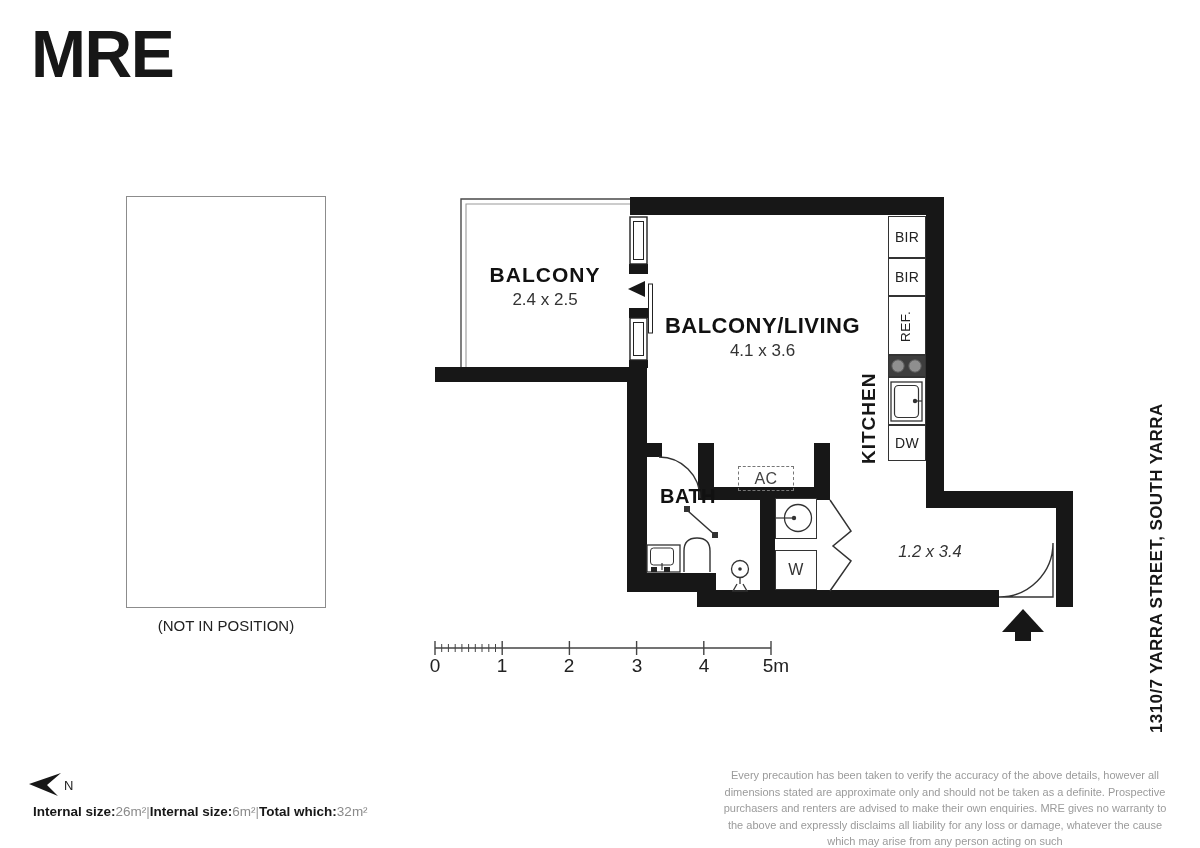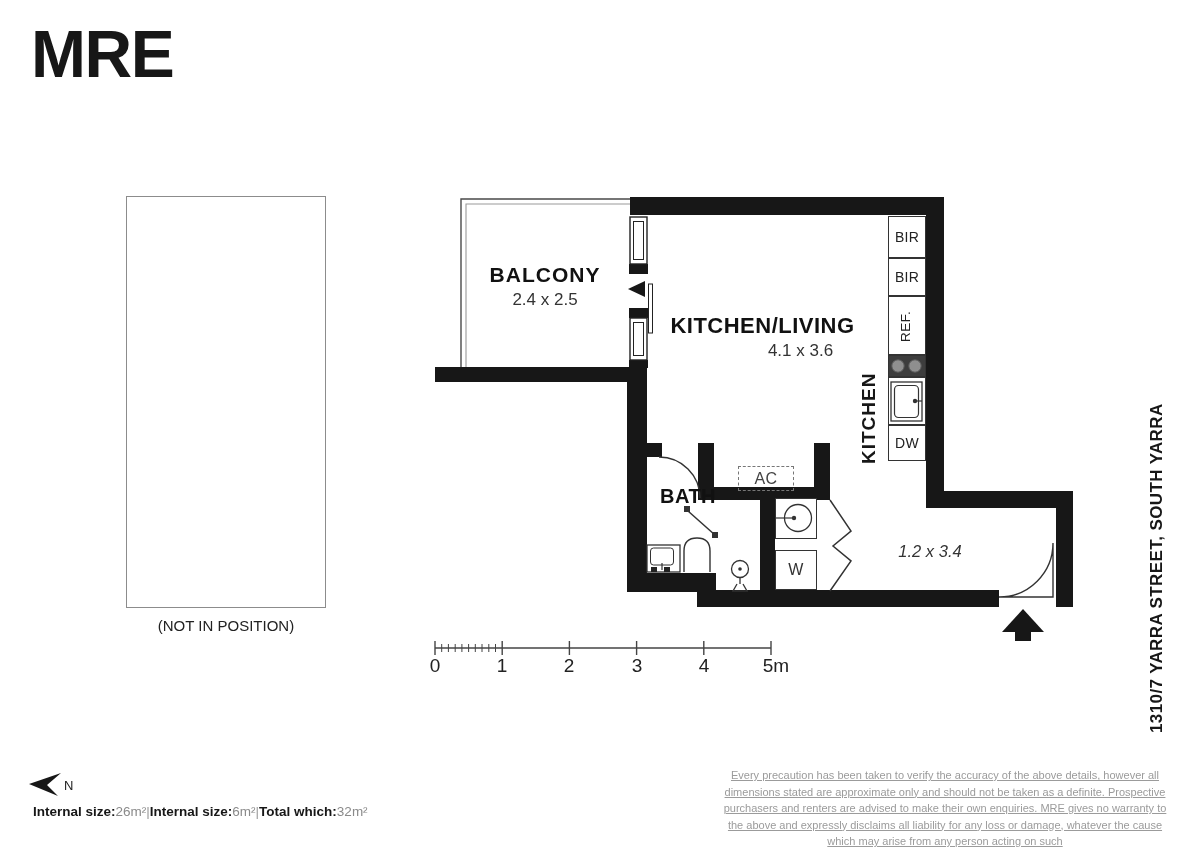--- a/index.html
+++ b/index.html
@@ -179,7 +179,7 @@
   <div class="lbl bold center" style="left:455px; top:263px; width:180px; font-size:21px; letter-spacing:1px;">BALCONY</div>
   <div class="lbl center dims" style="left:455px; top:290px; width:180px; font-size:17px;">2.4 x 2.5</div>
 
-  <div class="lbl bold center" style="left:645px; top:313px; width:235px; font-size:22px; letter-spacing:0.5px;">KITCHEN/LIVING</div>
+  <div class="lbl bold center" style="left:645px; top:313px; width:235px; font-size:22px; letter-spacing:0.5px;">BALCONY/LIVING</div>
   <div class="lbl center dims" style="left:645px; top:341px; width:235px; font-size:17px;margin-left:38px;">4.1 x 3.6</div>
 
   <div class="lbl bold" style="left:660px; top:485px; font-size:20px; letter-spacing:0.5px;">BATH</div>

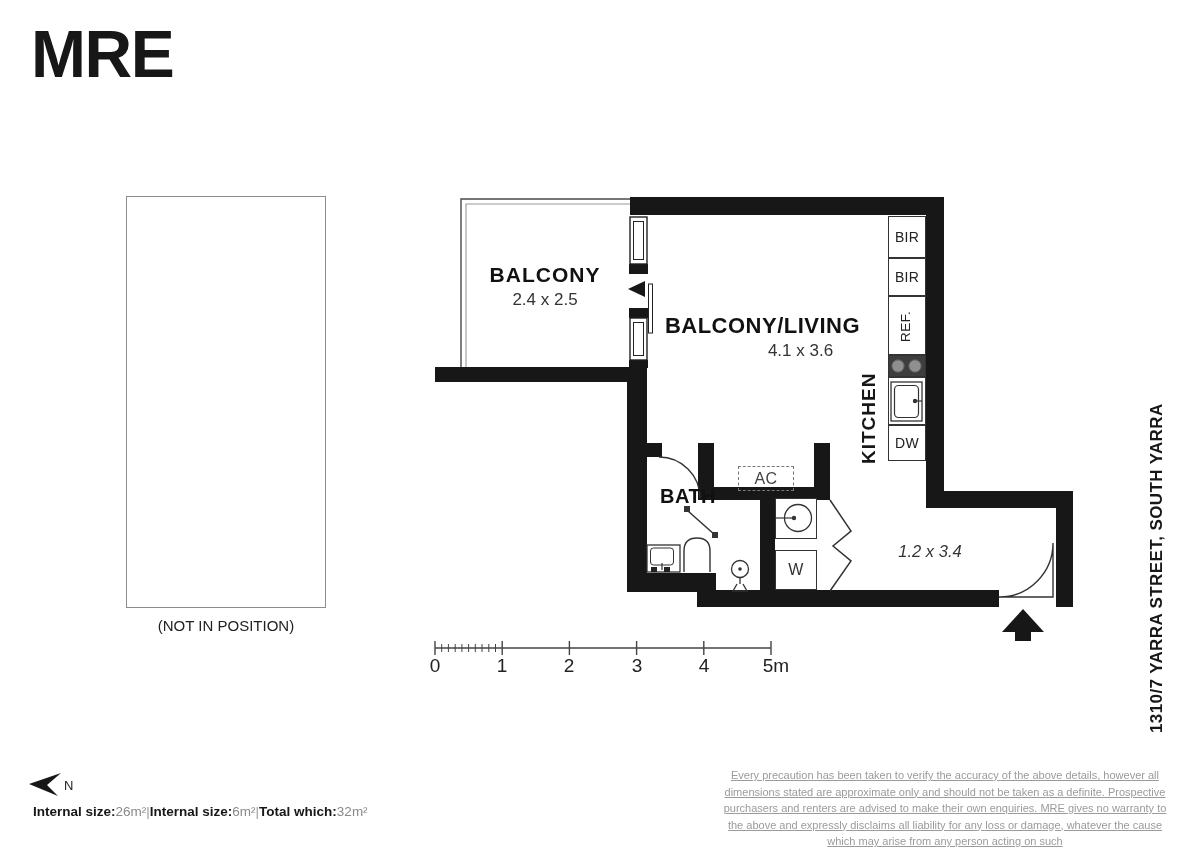--- a/index.html
+++ b/index.html
@@ -180,7 +180,7 @@
   <div class="lbl center dims" style="left:455px; top:290px; width:180px; font-size:17px;">2.4 x 2.5</div>
 
   <div class="lbl bold center" style="left:645px; top:313px; width:235px; font-size:22px; letter-spacing:0.5px;">BALCONY/LIVING</div>
-  <div class="lbl center dims" style="left:645px; top:341px; width:235px; font-size:17px;margin-left:38px;">4.1 x 3.6</div>
+  <div class="lbl center dims" style="left:645px; top:341px; width:235px; font-size:17px;">4.1 x 3.6</div>
 
   <div class="lbl bold" style="left:660px; top:485px; font-size:20px; letter-spacing:0.5px;">BATH</div>
 

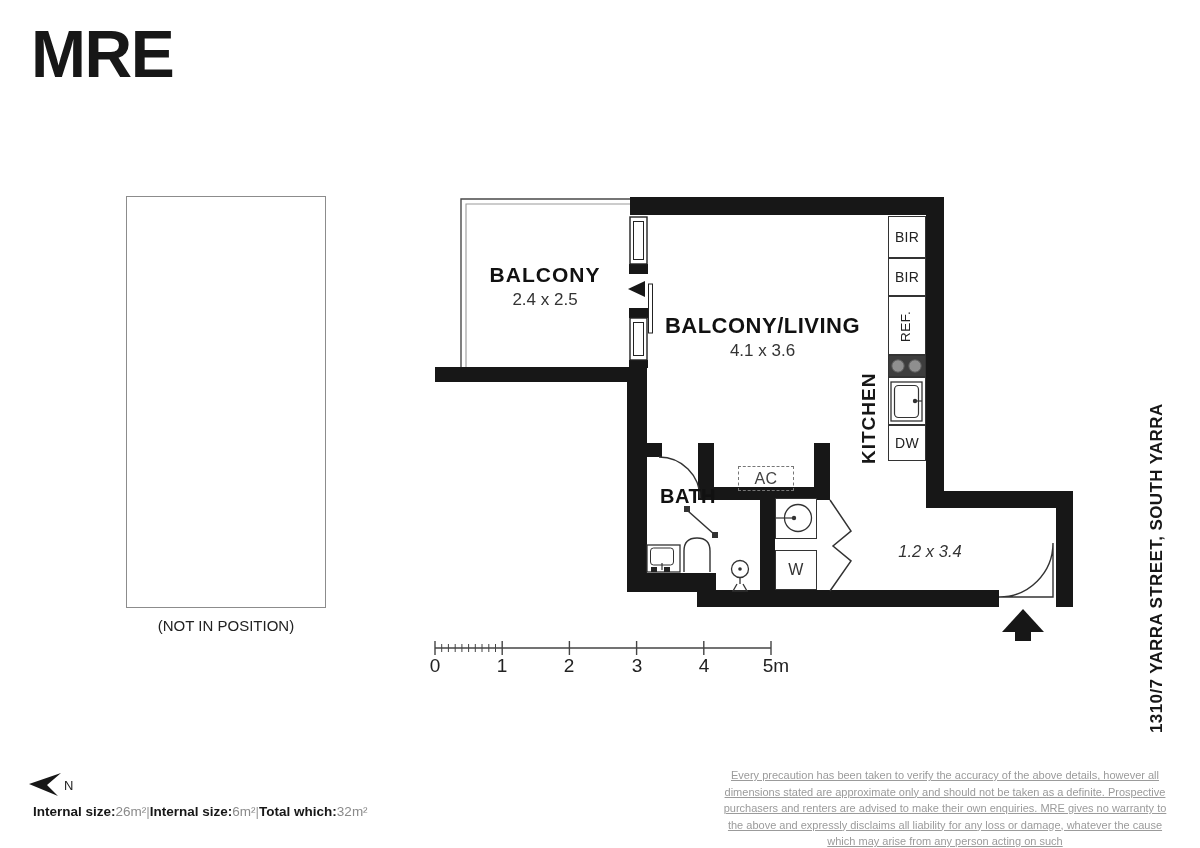--- a/index.html
+++ b/index.html
@@ -26,7 +26,7 @@
   .sizes-bar .val { color:#8a8a8a; }
   .sizes-bar .sep { color:#9a9a9a; }
   .disclaimer { position:absolute; left:716px; top:767px; width:458px; font-size:11px;
-                line-height:16.5px; color:#9b9b9b; text-align:center;text-decoration:underline; }
+                line-height:16.5px; color:#9b9b9b; text-align:center; }
   .scale-num { position:absolute; top:655px; width:40px; text-align:center;
                font-size:19px; color:#222; }
 </style>

